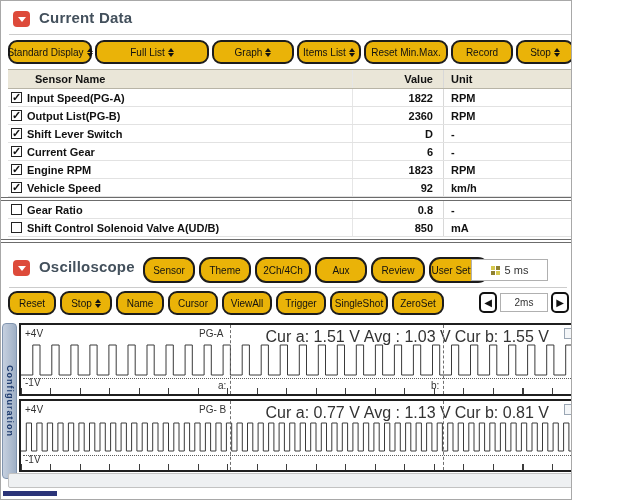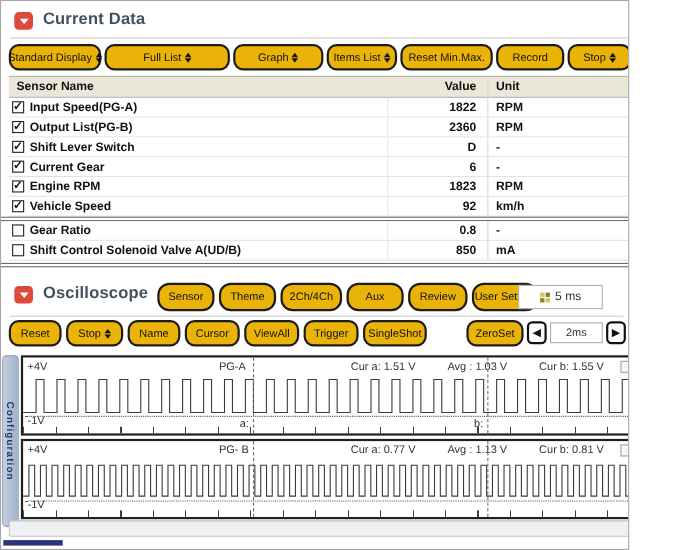--- a/index.html
+++ b/index.html
@@ -40,7 +40,7 @@
            grid-template-columns:345px 91px 145px 22px; align-items:center; }
   .thead { top:68px; height:20px; background:#eae6d8; border-top:1px solid #b8b4a6;
            border-bottom:1px solid #b8b4a6; font-weight:bold; font-size:11px; }
-  .thead .c1 { padding-left:7px; }
+  .thead .c1 { padding-left:27px; }
   .trow { height:18px; border-bottom:1px solid #e2e2e2; font-weight:bold; font-size:11px; background:#fff; }
   .c1 { display:flex; align-items:center; gap:5px; padding-left:3px; height:100%;
         border-right:1px solid #e6e6e6; overflow:hidden; }

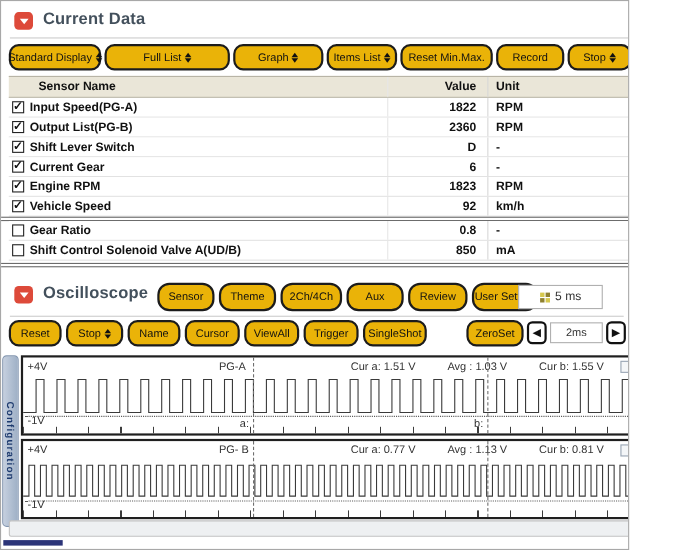--- a/index.html
+++ b/index.html
@@ -323,7 +323,7 @@
     <button class="pill" style="width:58px;">
         <span>SingleShot</span>
       </button>
-    <button class="pill" style="width:52px;margin-left:32px;">
+    <button class="pill" style="width:52px;">
         <span>ZeroSet</span>
       </button>
   </div>

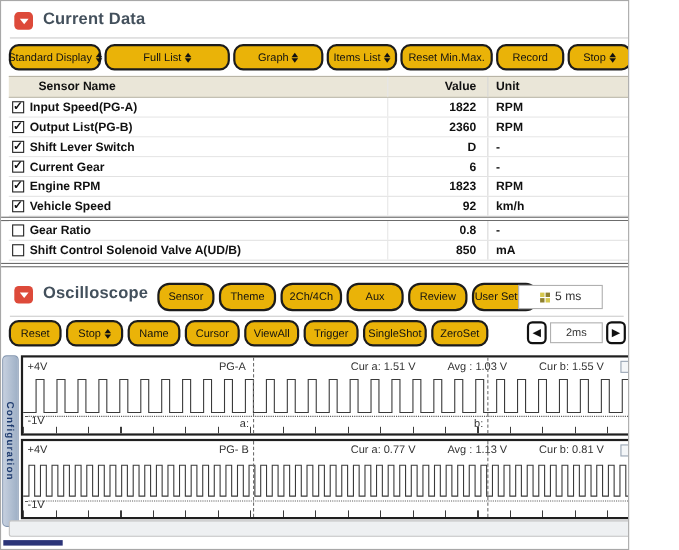--- a/index.html
+++ b/index.html
@@ -86,7 +86,7 @@
           border:2px solid #1f1f1f; }
   .vlab { position:absolute; font-size:10px; color:#333; }
   .chname { position:absolute; left:178px; top:3px; font-size:10px; color:#333; }
-  .curs { position:absolute; right:62px; top:3px; display:flex; gap:29px; font-size:10px; color:#333; white-space:nowrap; }
+  .curs { position:absolute; right:62px; top:3px; display:flex; gap:4px; font-size:16px; color:#333; white-space:nowrap; }
   .chan .cb.light { position:absolute; right:36px; top:3px; border-color:#9aa6b4; background:#f4f6f8; }
   .chan .blackbtn { right:8px; top:1px; width:19px; height:19px; border-radius:5px; }
   .wave { position:absolute; left:0; }

